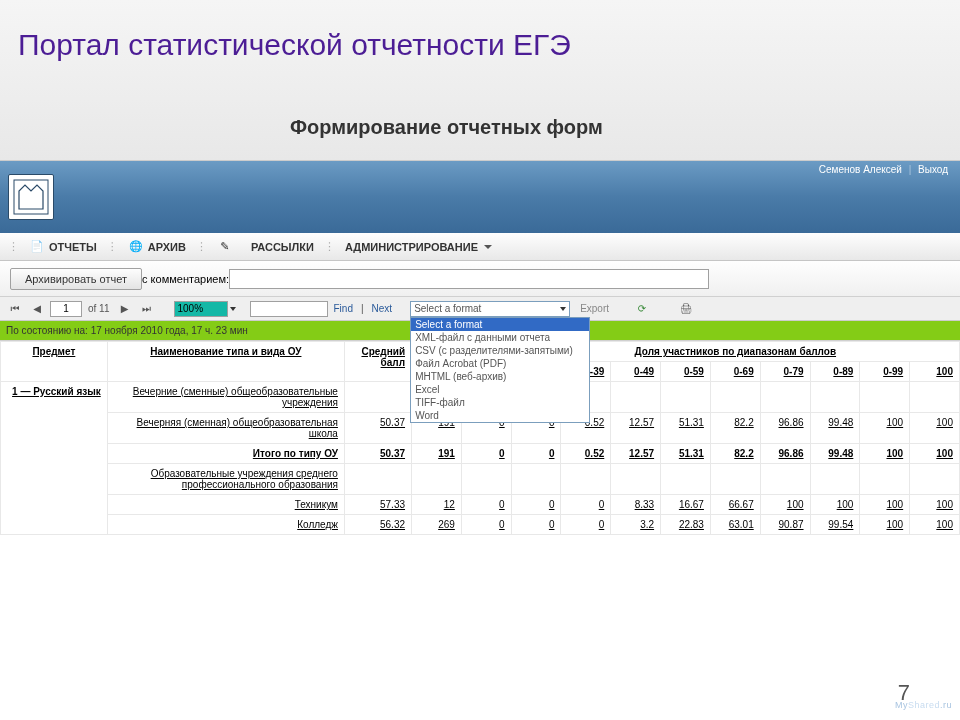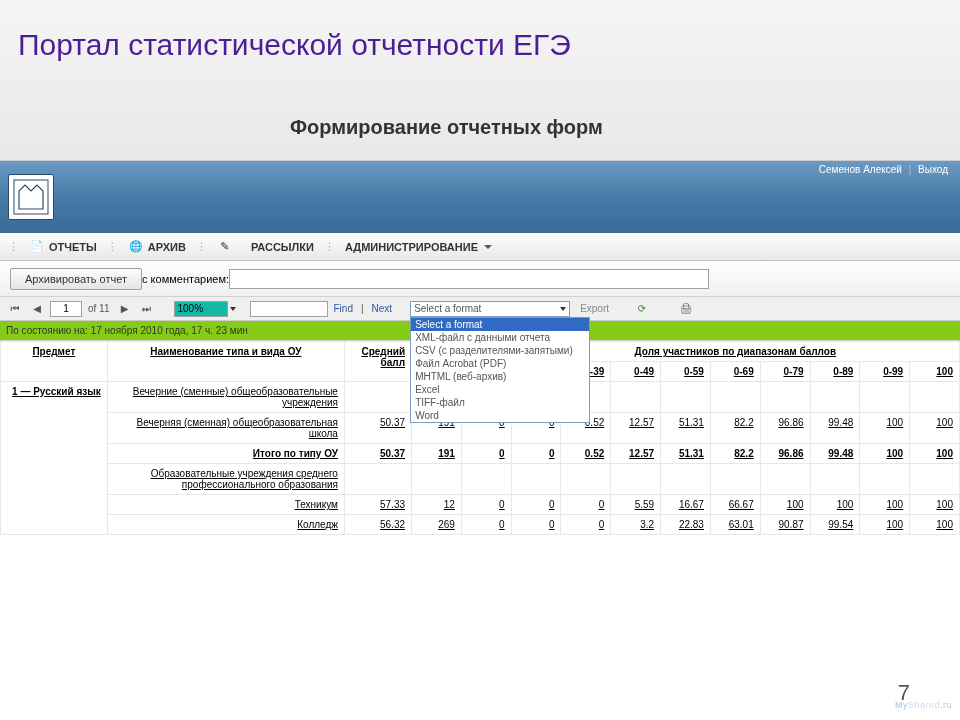--- a/index.html
+++ b/index.html
@@ -245,7 +245,7 @@
             <td class="num">0</td>
             <td class="num">0</td>
             <td class="num">0</td>
-            <td class="num">5.59</td>
+            <td class="num">8.33</td>
             <td class="num">16.67</td>
             <td class="num">66.67</td>
             <td class="num">100</td>

